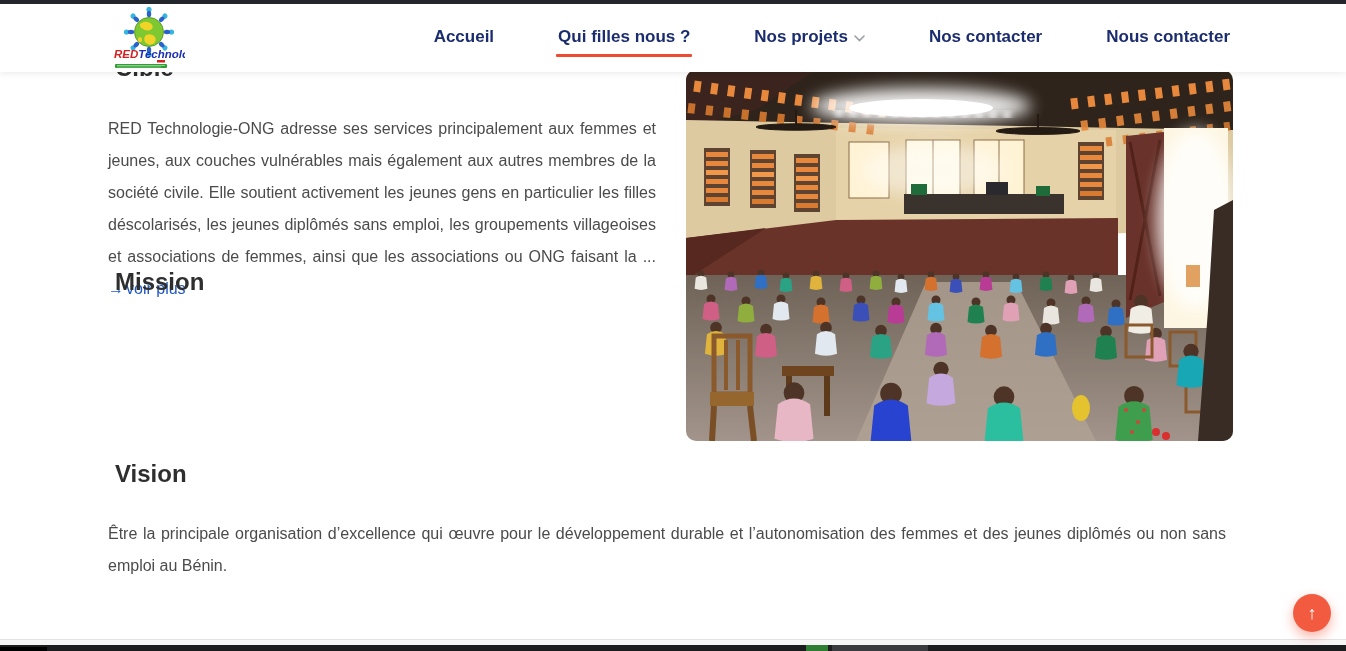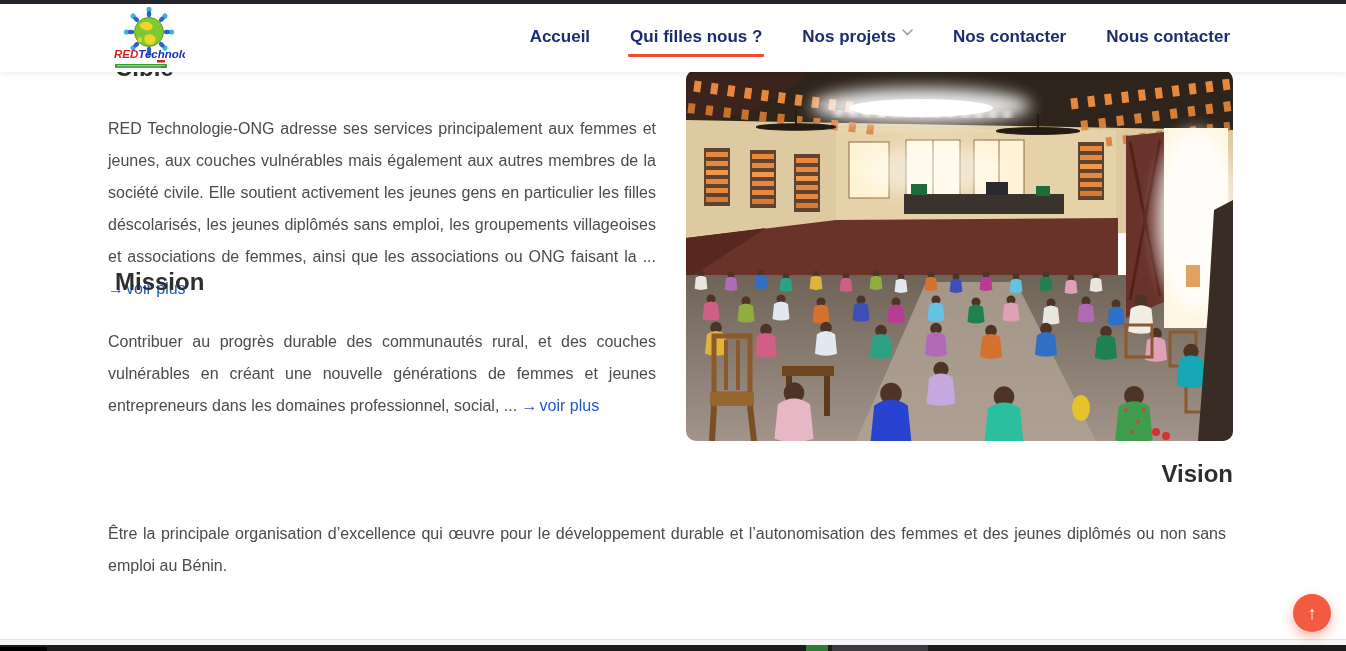--- a/index.html
+++ b/index.html
@@ -21,7 +21,7 @@
   .logo { position:absolute; left:113px; top:3px; width:72px; height:64px; cursor:pointer; }
   .nav { position:absolute; right:116px; top:0; height:68px; display:flex; align-items:center; gap:40px; }
   .nav-item { position:relative; color:var(--nav-blue); font-size:17px; font-weight:700;
-              cursor:pointer; padding:8px 0 10px 0; white-space:nowrap; display:flex; gap:6px; }
+              cursor:pointer; padding:8px 0 10px 0; white-space:nowrap; display:flex; align-items:center; gap:6px;margin-left:24px; }
   .nav-item.active::after { content:""; position:absolute; left:-2px; right:-2px; bottom:0;
               height:3px; background:var(--accent-red); border-radius:1px; }
   .chev { width:11px; height:7px; margin-top:2px; }

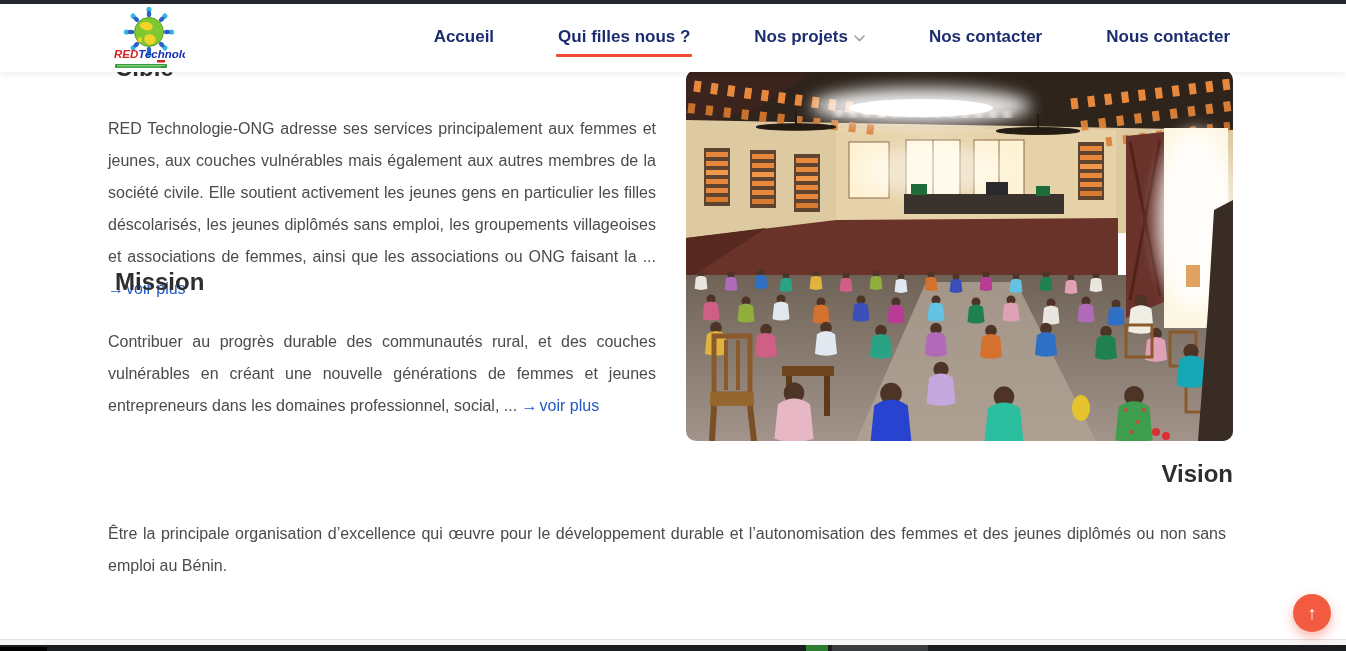--- a/index.html
+++ b/index.html
@@ -147,10 +147,6 @@
 
   <h2 class="h-title" id="mission-title">Mission</h2>
 
-  <p class="para" id="mission-text">
-    <span>Contribuer au progrès durable des communautés rural, et des couches vulnérables en créant une nouvelle générations de femmes et jeunes entrepreneurs dans les domaines professionnel, social, ...</span>
-    <a class="more"><span class="arr">→</span><span>voir plus</span></a>
-  </p>
 
   <div class="photo">
     <svg width="547" height="371" viewBox="0 0 547 371">

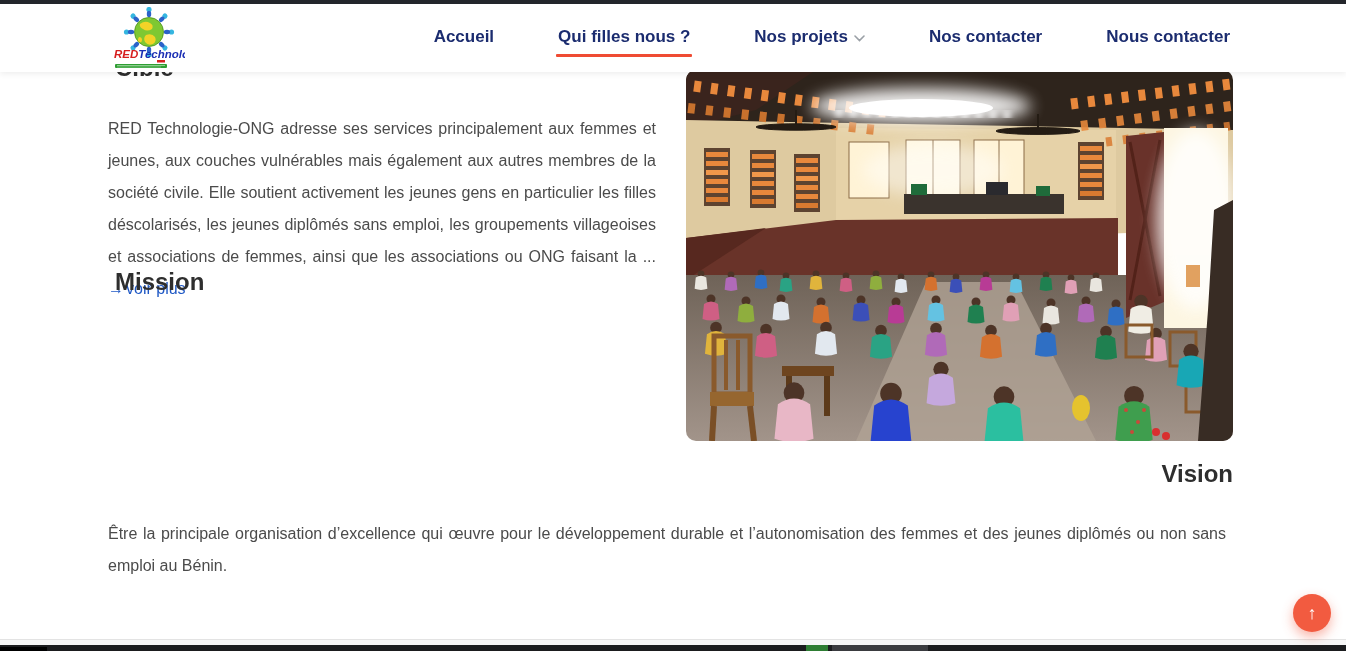--- a/index.html
+++ b/index.html
@@ -30,7 +30,7 @@
   .h-title { position:absolute; color:#2e2e2e; font-size:24px; font-weight:700; z-index:5; }
   #cible-title   { left:115px; top:54px; }
   #mission-title { left:115px; top:268px; }
-  #vision-title  { left:115px; top:460px; width:1118px; text-align:right; }
+  #vision-title  { left:115px; top:460px; width:1118px; text-align:left; }
 
   .para { position:absolute; left:108px; width:548px; color:#4b4b4b; font-size:16px;
           line-height:32px; text-align:justify; z-index:5; }

